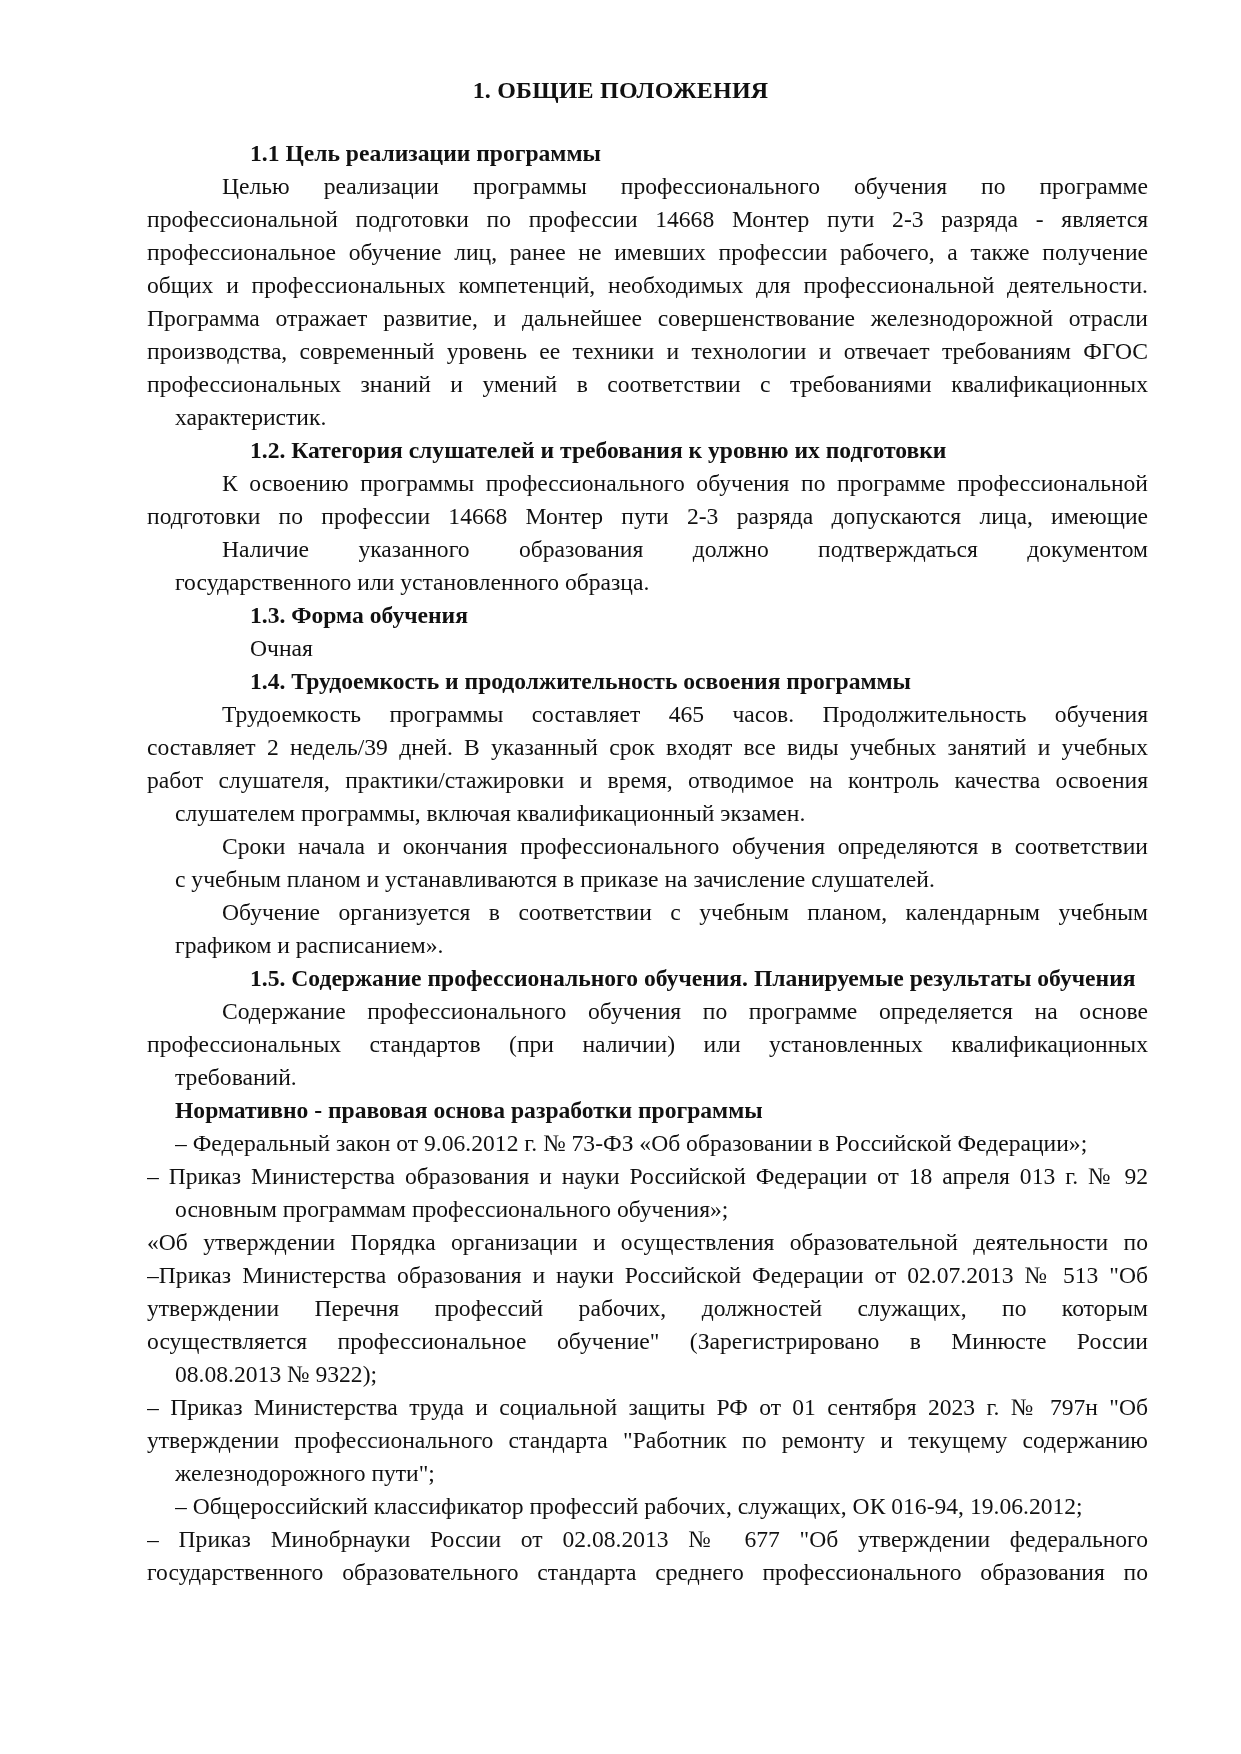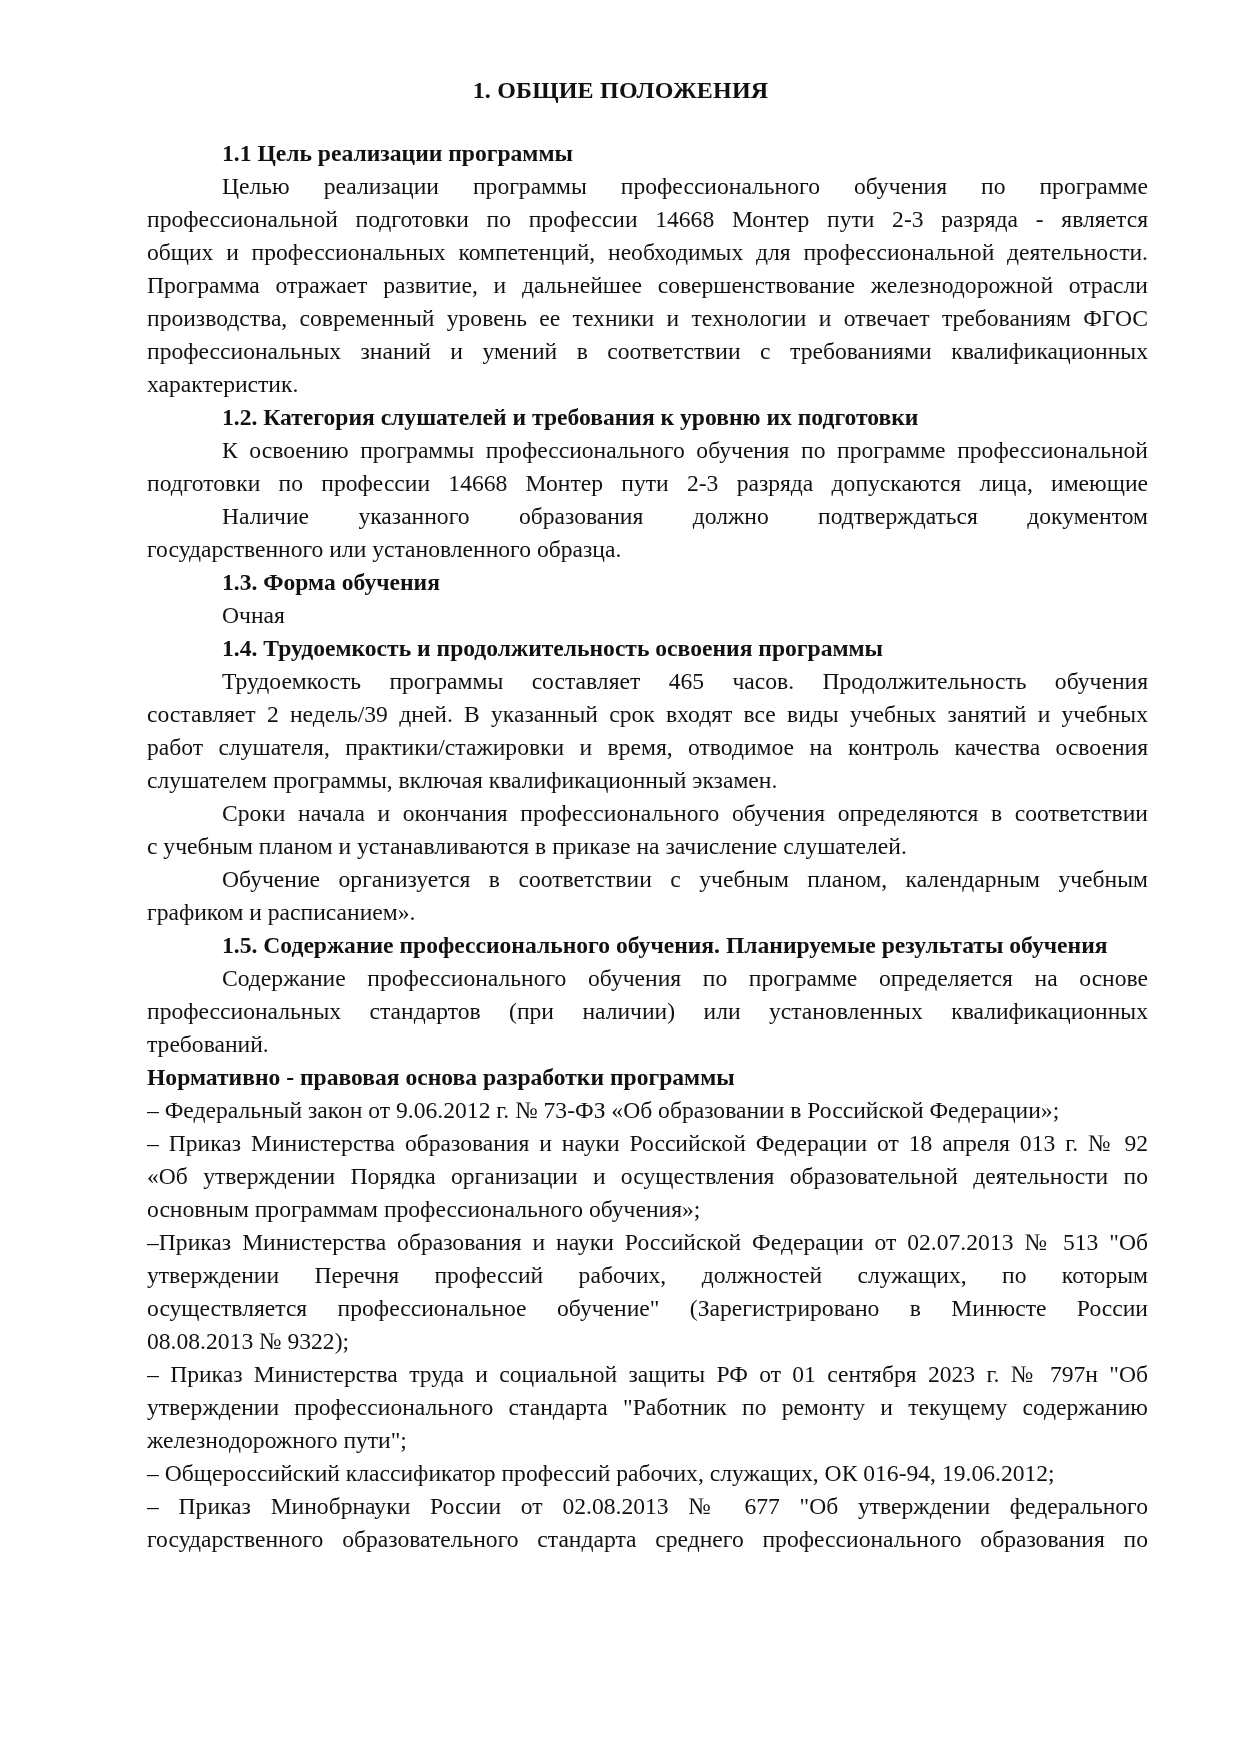--- a/index.html
+++ b/index.html
@@ -17,7 +17,7 @@
     height: 33px; line-height: 33px; font-size: 23.6px; white-space: nowrap;
     text-align: justify; text-align-last: justify; overflow: hidden;
   }
-  .ln.last { text-align-last: left; }
+  .ln.last { text-align-last: left; margin-left: 28px; }
   .ln.ind { padding-left: 75px; }
   .ln.b { font-weight: bold; }
   .ln.c { text-align-last: left; }

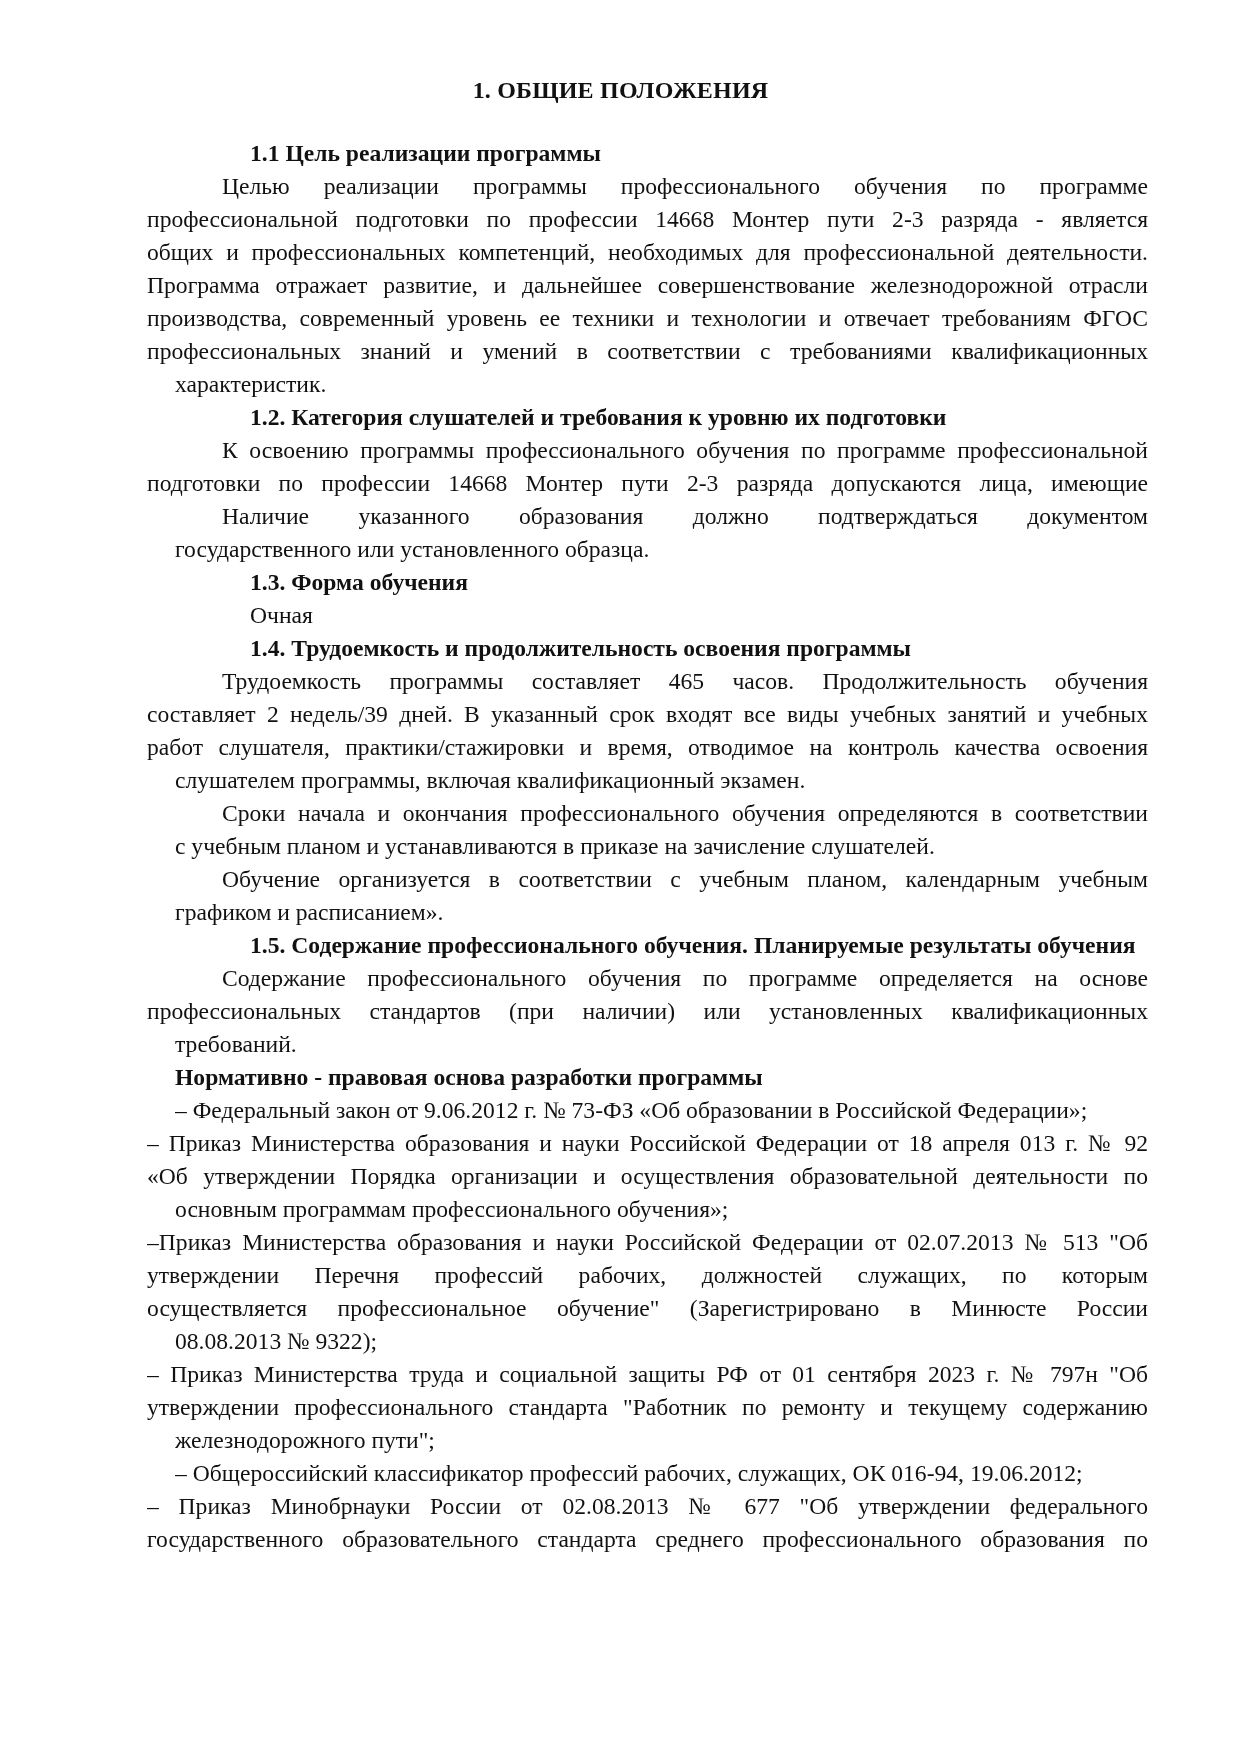--- a/index.html
+++ b/index.html
@@ -34,6 +34,7 @@
       <div>
         <div class="ln ind">Целью реализации программы профессионального обучения по программе</div>
         <div class="ln">профессиональной подготовки по профессии 14668 Монтер пути 2-3 разряда - является</div>
+        <div class="ln">профессиональное обучение лиц, ранее не имевших профессии рабочего, а также получение</div>
         <div class="ln">общих и профессиональных компетенций, необходимых для профессиональной деятельности.</div>
         <div class="ln">Программа отражает развитие, и дальнейшее совершенствование железнодорожной отрасли</div>
         <div class="ln">производства, современный уровень ее техники и технологии и отвечает требованиям ФГОС</div>

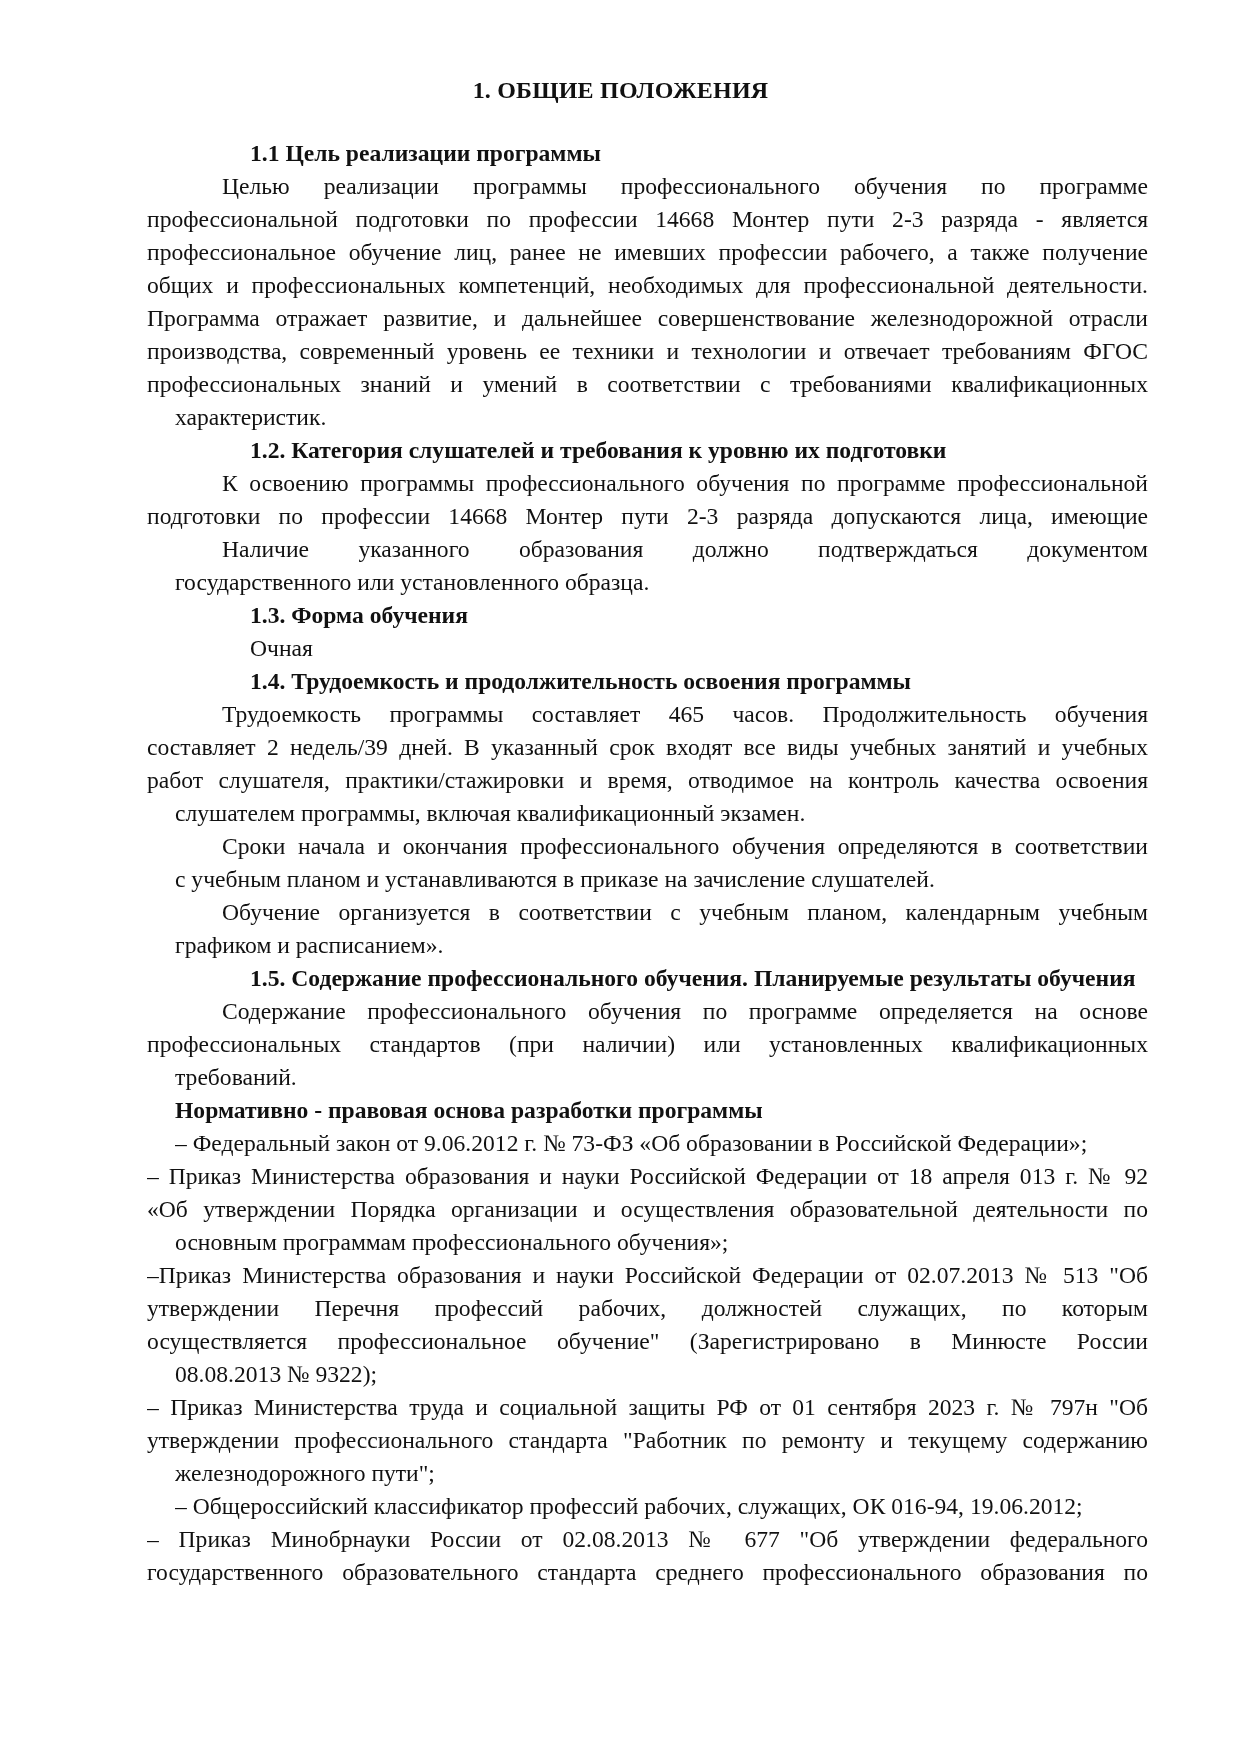--- a/index.html
+++ b/index.html
@@ -91,8 +91,8 @@
       </div>
       <div>
         <div class="ln">– Приказ Министерства образования и науки Российской Федерации от 18 апреля 013 г. № 92</div>
+        <div class="ln last">основным программам профессионального обучения»;</div>
         <div class="ln">«Об утверждении Порядка организации и осуществления образовательной деятельности по</div>
-        <div class="ln last">основным программам профессионального обучения»;</div>
       </div>
       <div>
         <div class="ln">–Приказ Министерства образования и науки Российской Федерации от 02.07.2013 № 513 "Об</div>

